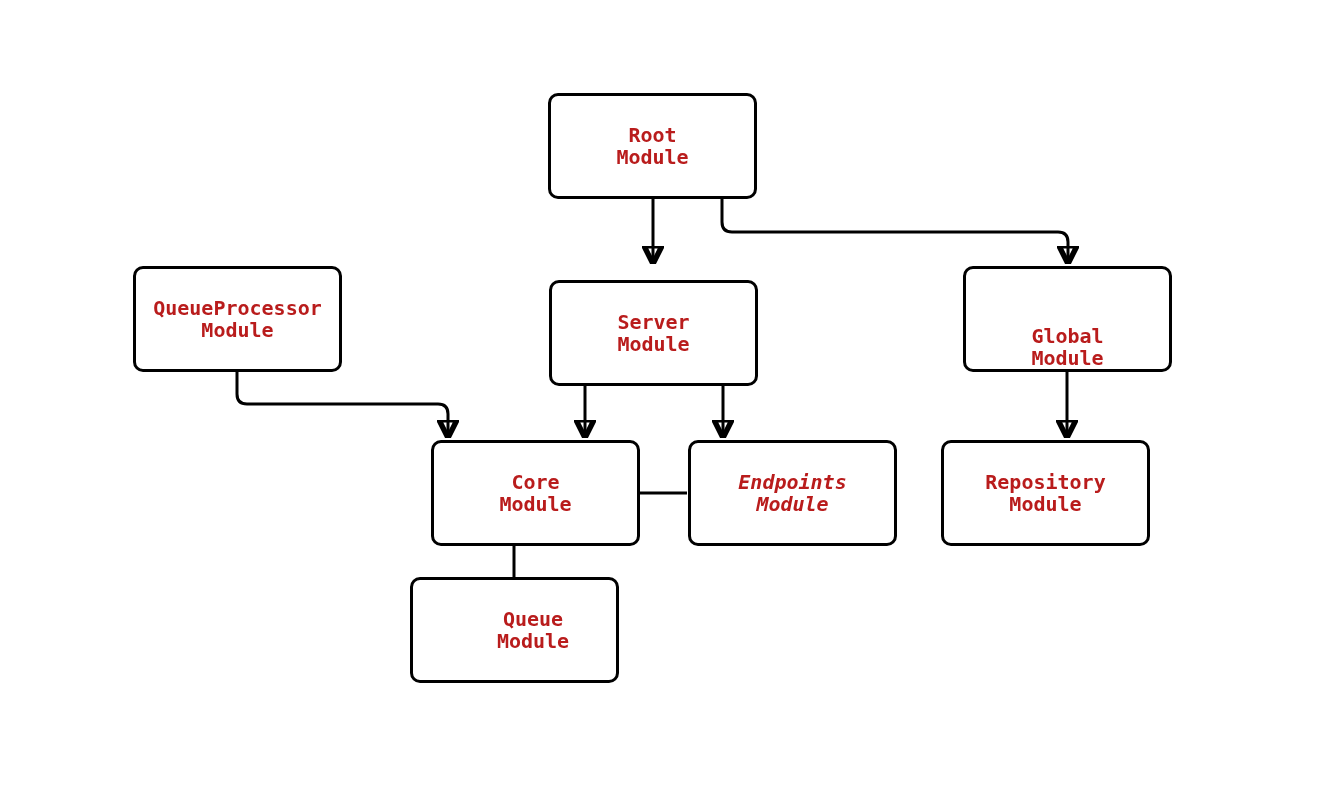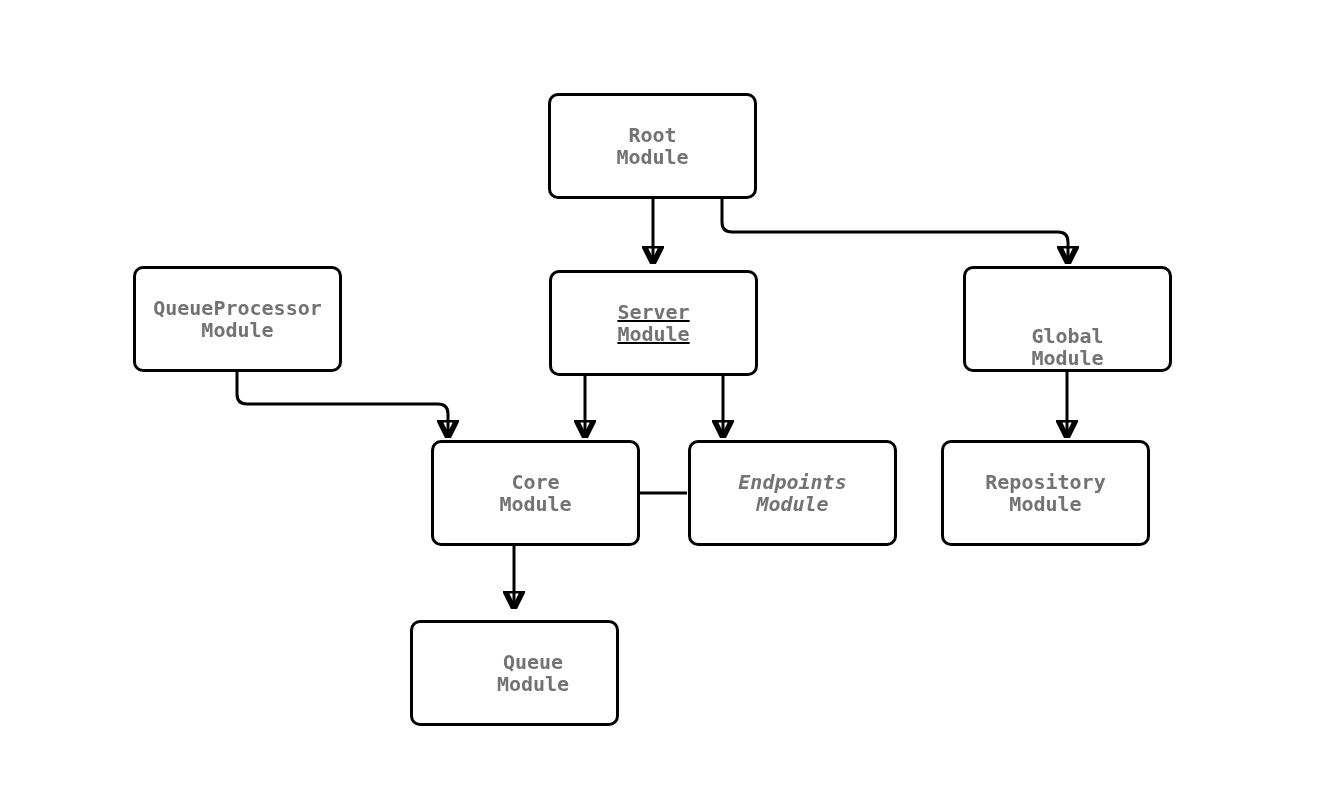--- a/index.html
+++ b/index.html
@@ -43,7 +43,7 @@
     font-weight: bold;
     font-size: 20px;
     line-height: 22px;
-    color: #737373;
+    color: #b91c1c;
     text-align: center;
     white-space: pre-line;
     letter-spacing: 0px;

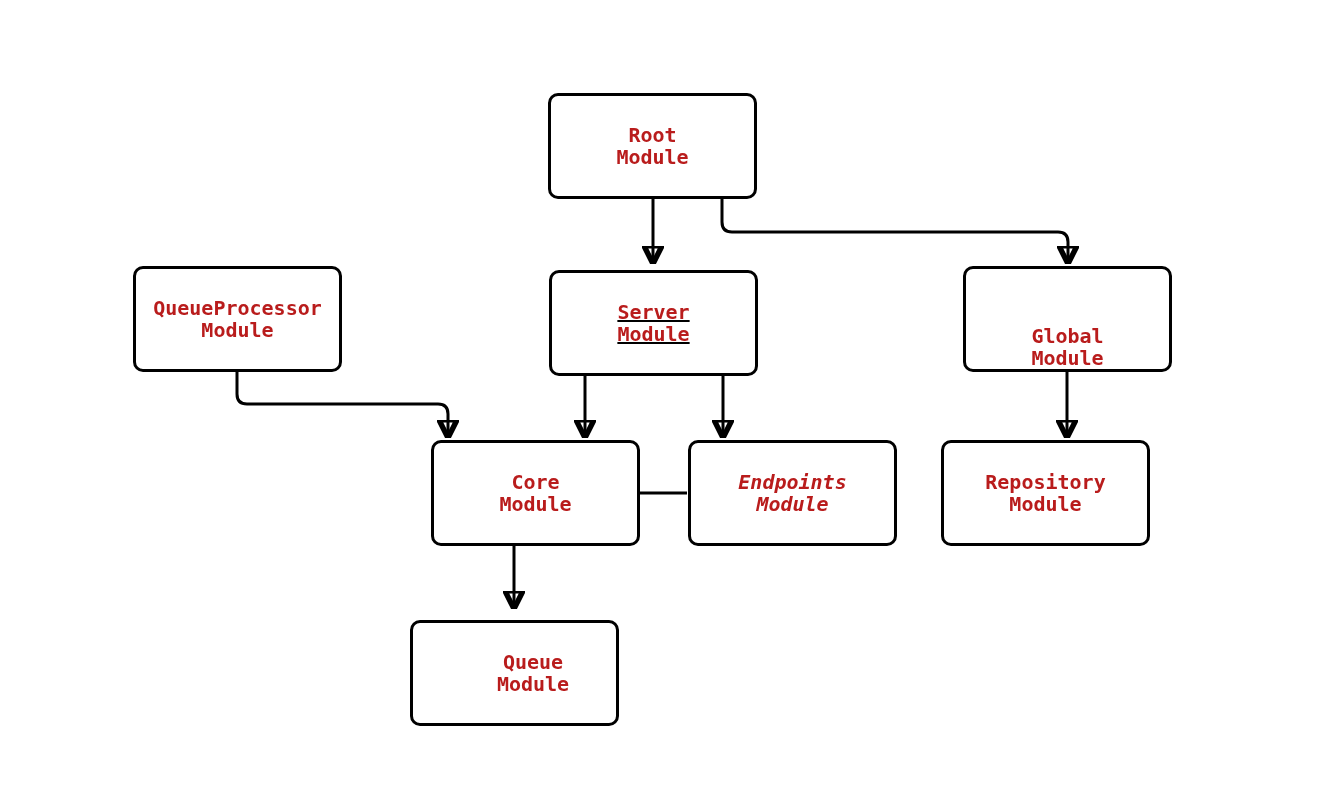--- a/index.html
+++ b/index.html
@@ -50,7 +50,7 @@
   }
   .node-root          { left: 548px; top:  93px; }
   .node-queueprocessor{ left: 133px; top: 266px; }
-  .node-server        { left: 549px; top: 270px; text-decoration: underline; }
+  .node-server        { left: 549px; top: 280px; }
   .node-global        { left: 963px; top: 266px; align-items: flex-end; }
   .node-core          { left: 431px; top: 440px; }
   .node-endpoints     { left: 688px; top: 440px; font-style: italic; }

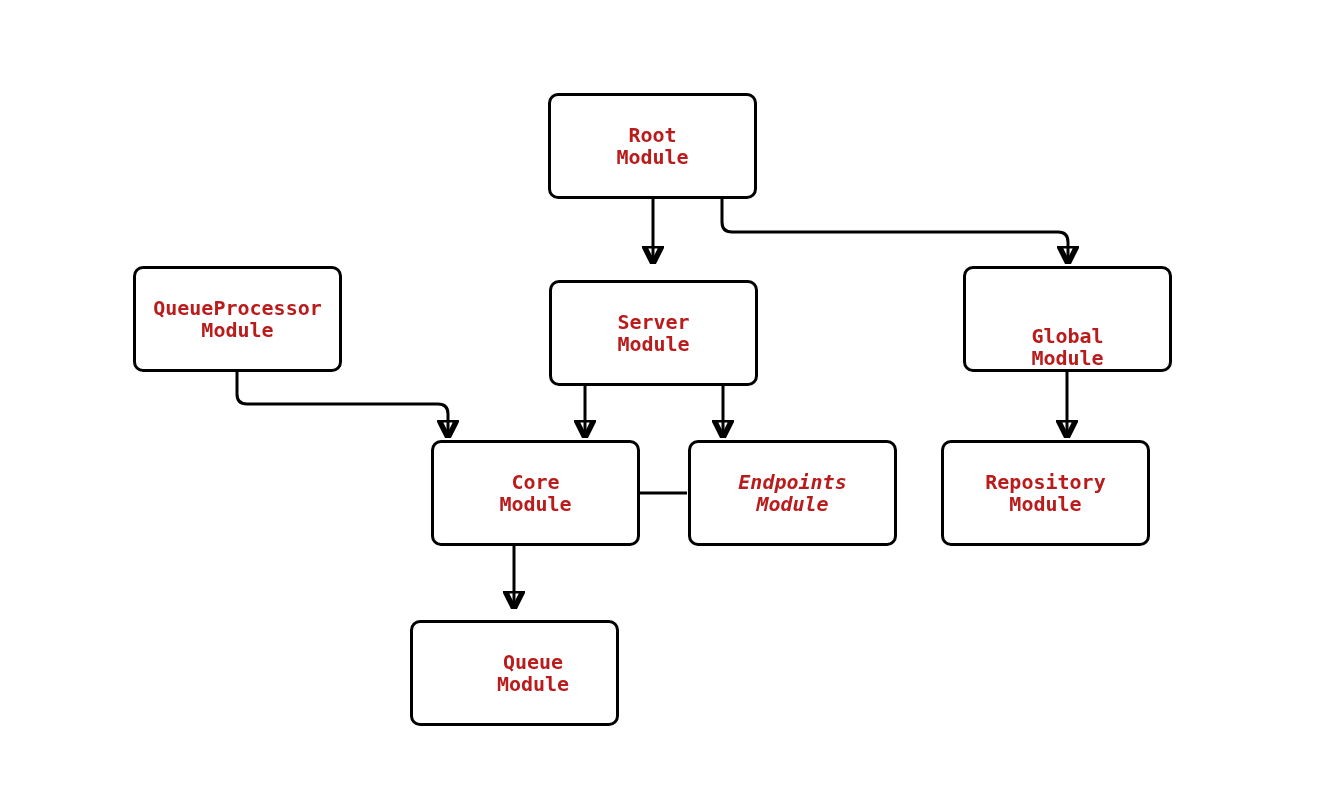--- a/index.html
+++ b/index.html
@@ -55,7 +55,7 @@
   .node-core          { left: 431px; top: 440px; }
   .node-endpoints     { left: 688px; top: 440px; font-style: italic; }
   .node-repository    { left: 941px; top: 440px; }
-  .node-queue         { left: 410px; top: 620px; padding-left: 37px; }
+  .node-queue         { left: 410px; top: 577px; padding-left: 37px; }
 </style>
 </head>
 <body>

